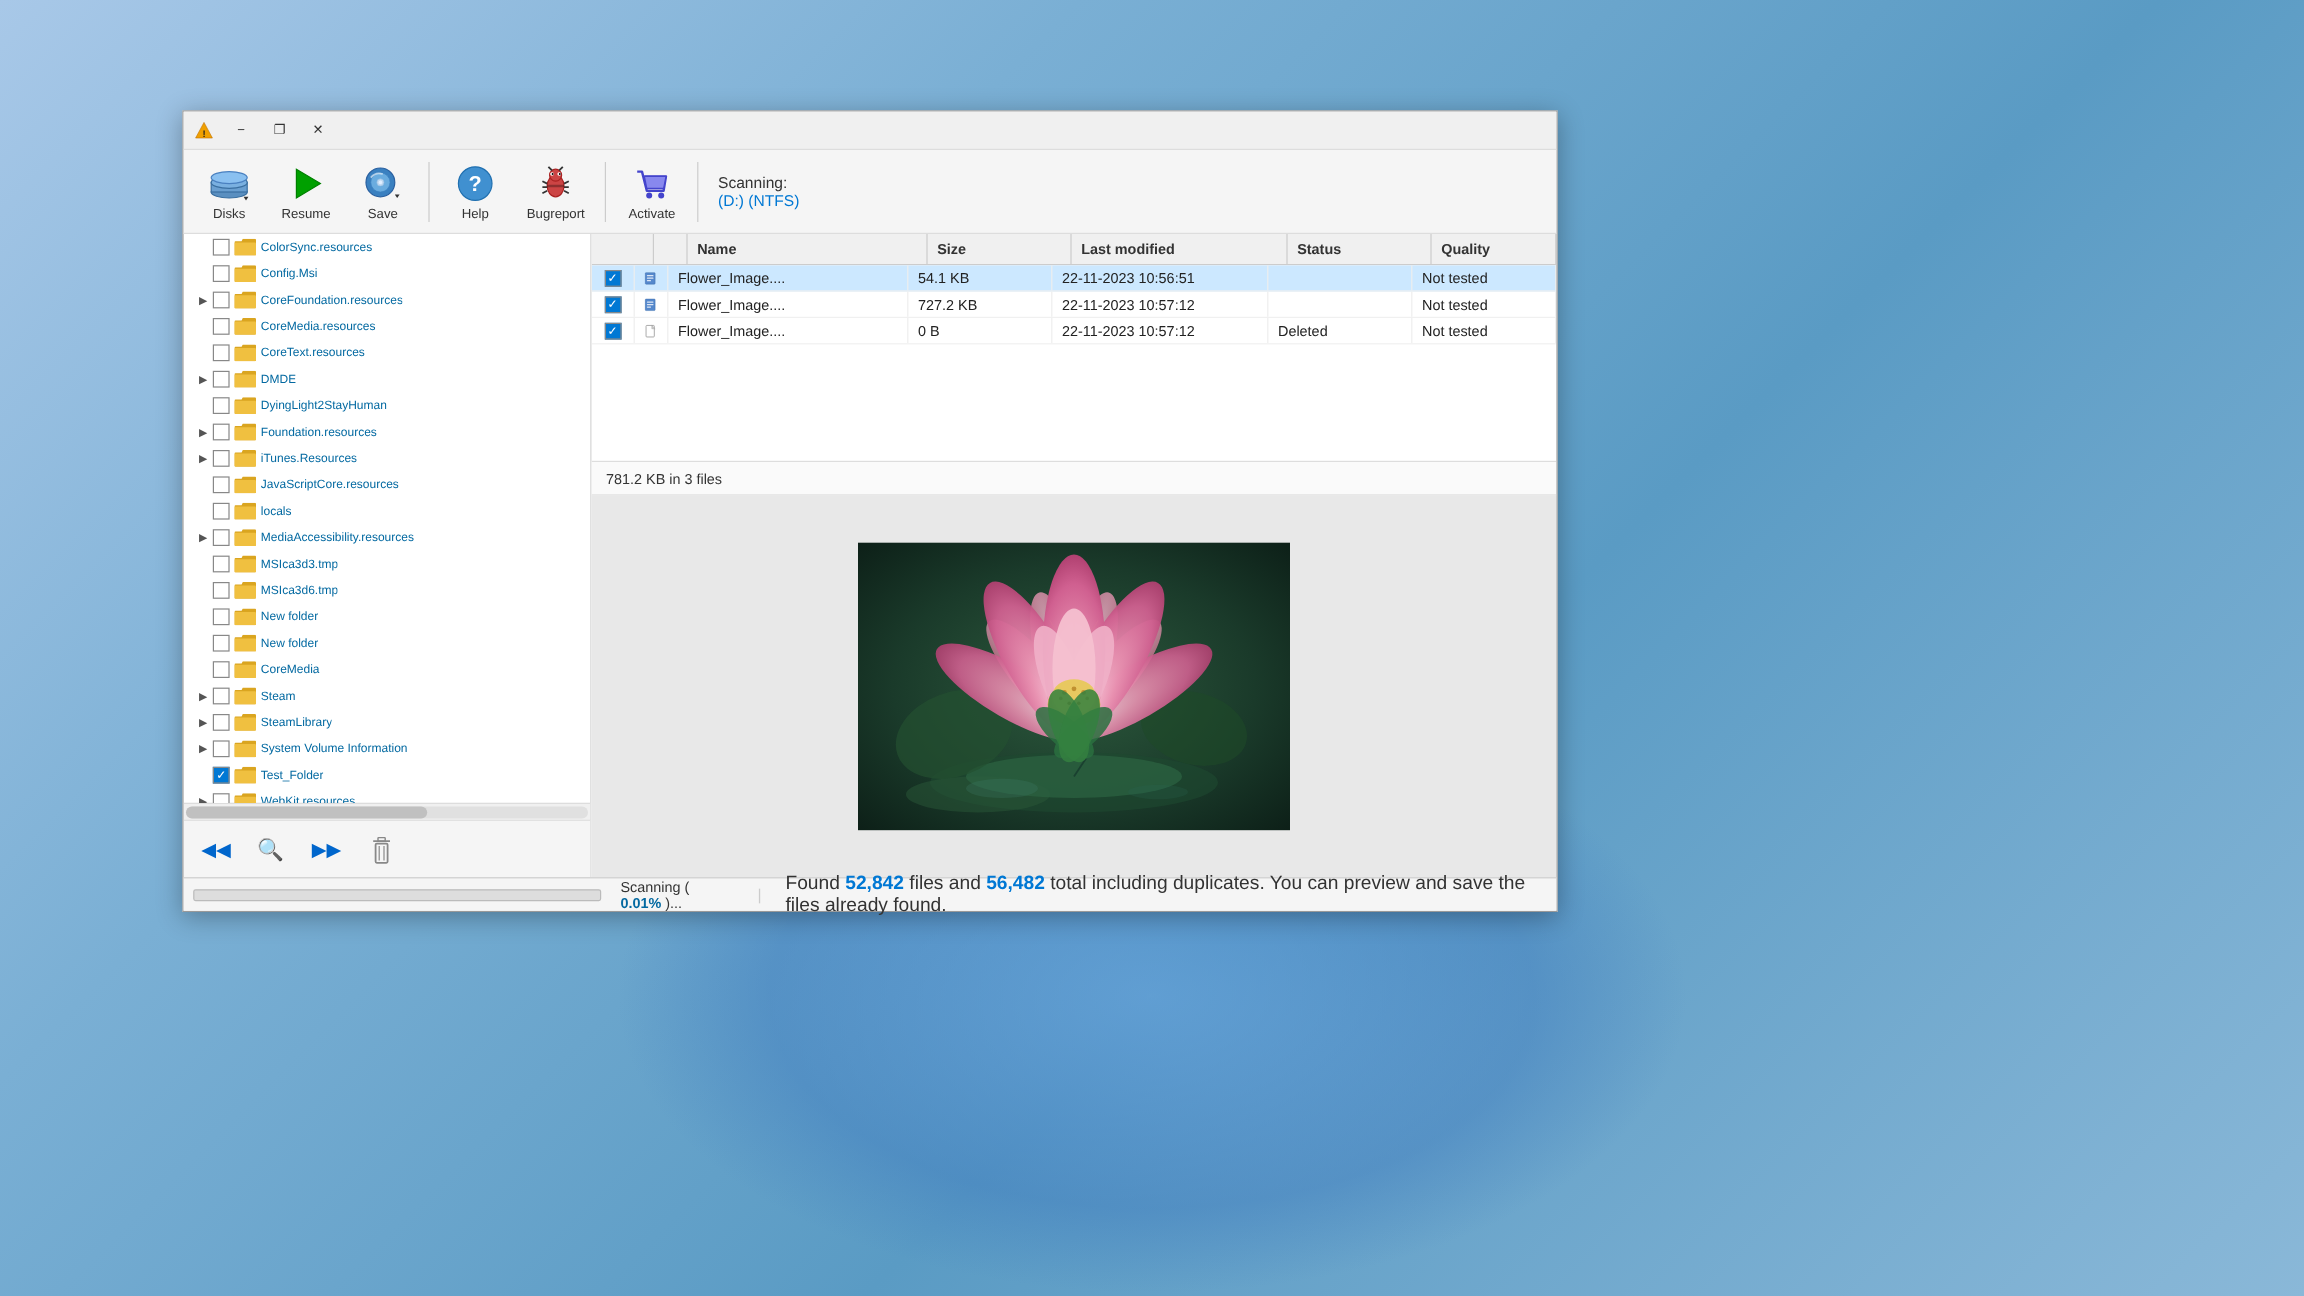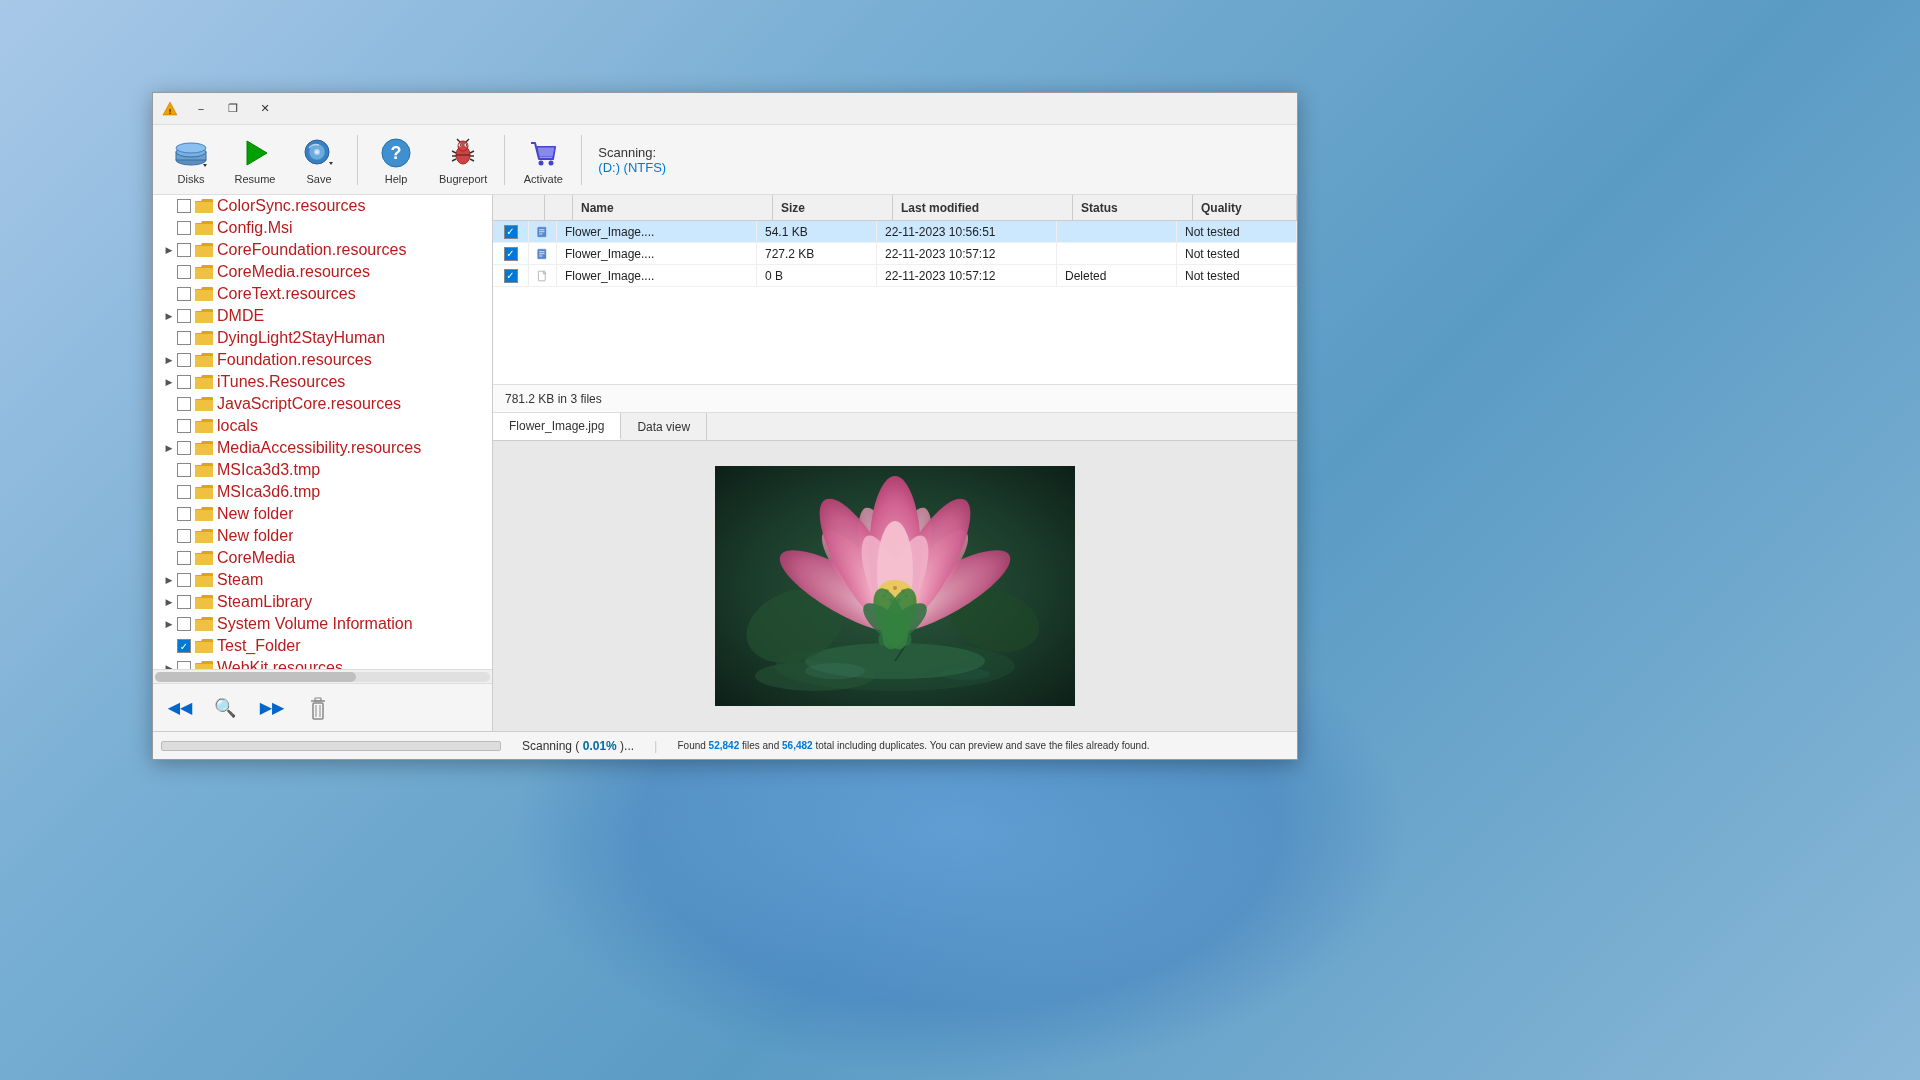--- a/index.html
+++ b/index.html
@@ -196,8 +196,8 @@
       justify-content: center;
     }
     .tree-label {
-      font-size: 16px;
-      color: #b91c1c;
+      font-size: 10px;
+      color: #0369a1;
       overflow: hidden;
       text-overflow: ellipsis;
     }

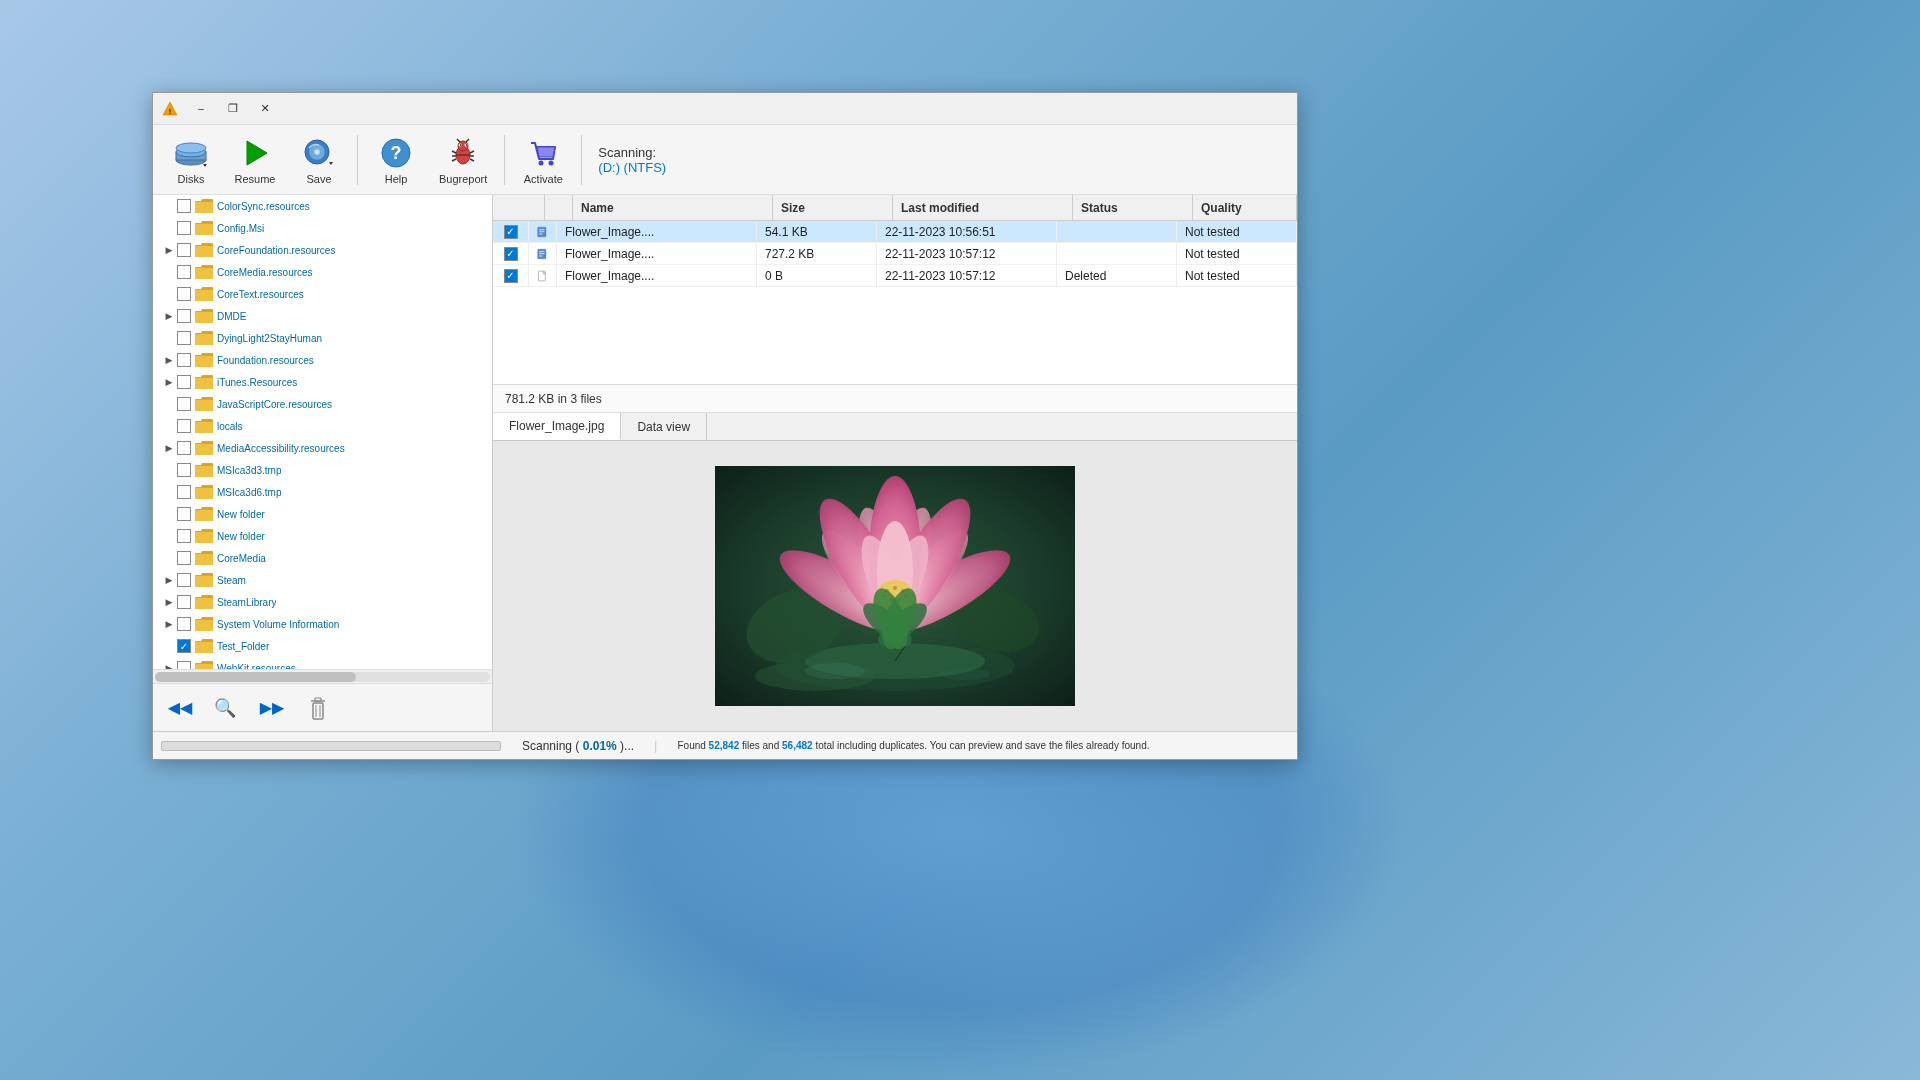--- a/index.html
+++ b/index.html
@@ -935,10 +935,6 @@
       </div>
 
       <div class="preview-area">
-        <div class="preview-tabs">
-          <div class="preview-tab active">Flower_Image.jpg</div>
-          <div class="preview-tab">Data view</div>
-        </div>
         <div class="preview-content">
 
           <svg class="lotus-svg" viewBox="0 0 360 240" xmlns="http://www.w3.org/2000/svg">

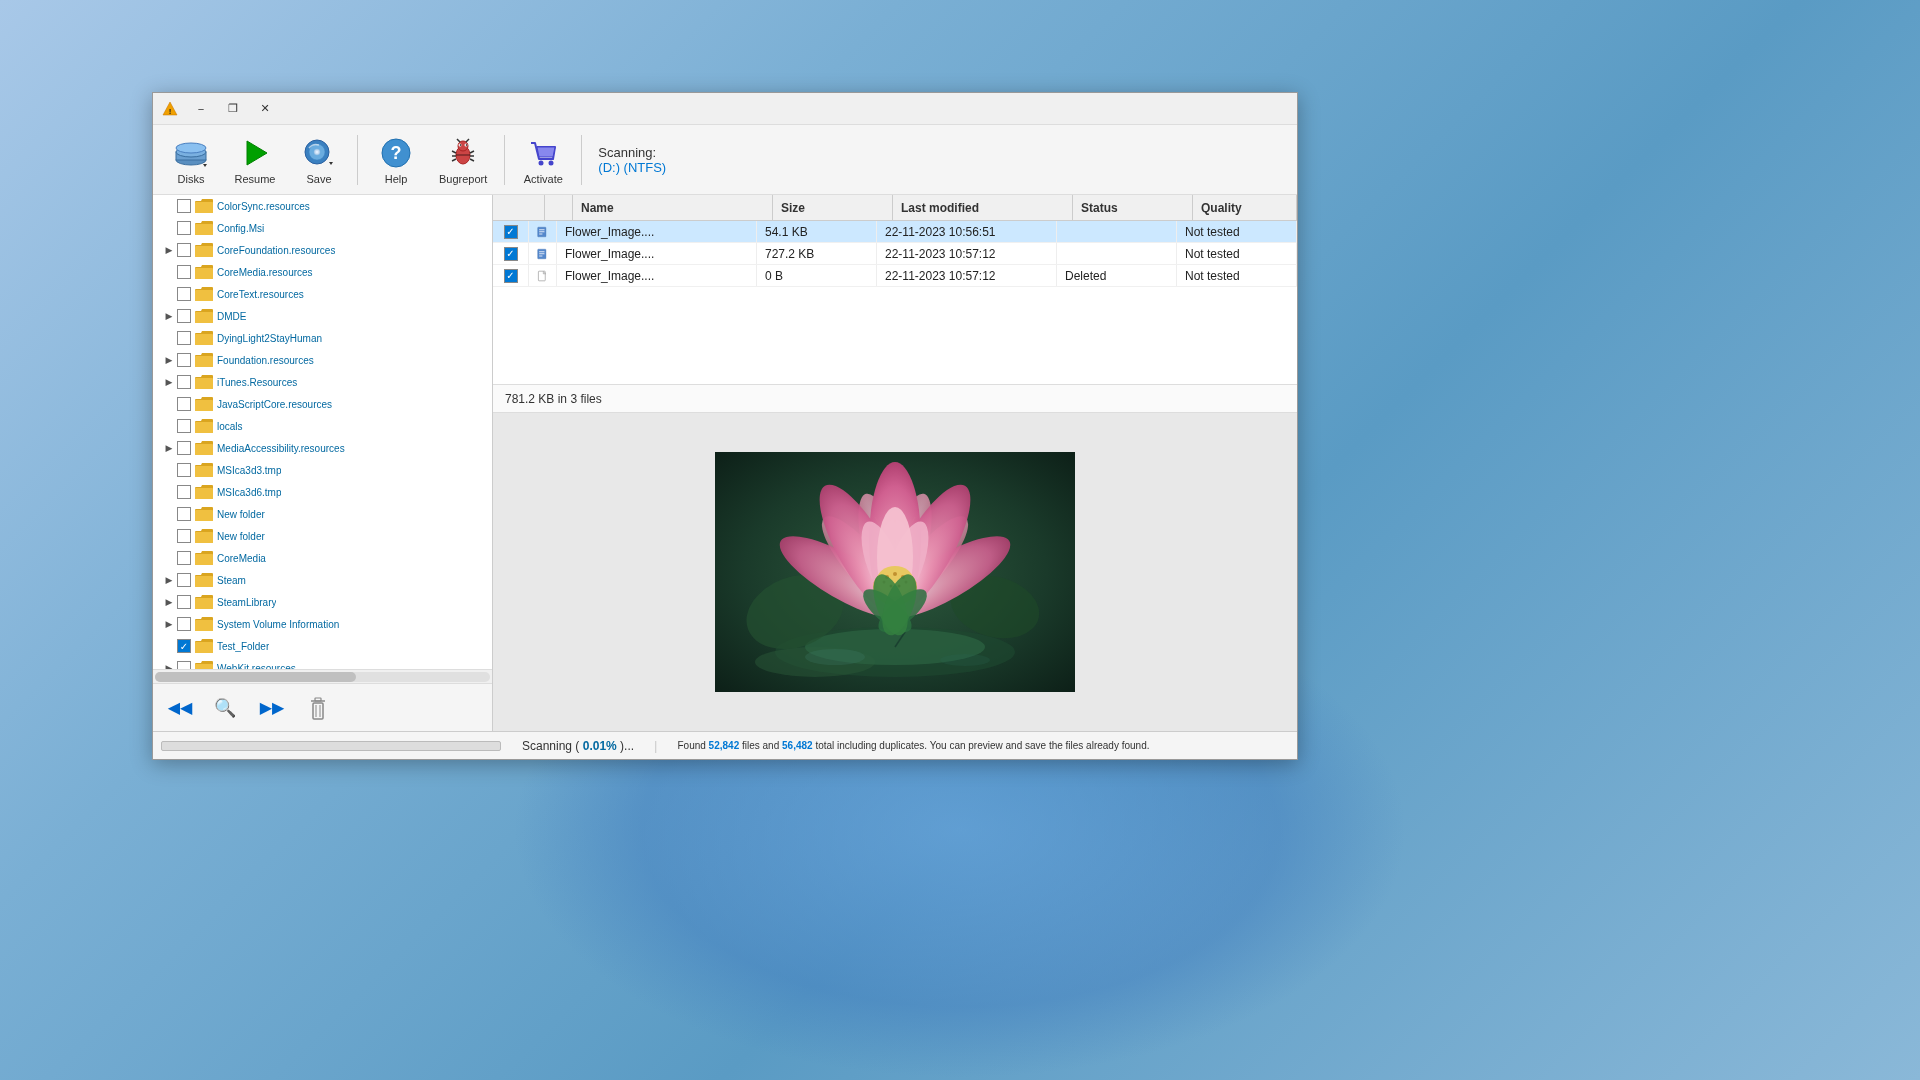--- a/index.html
+++ b/index.html
@@ -419,7 +419,7 @@
       width: 0.01%;
     }
     .status-text {
-      font-size: 10px;
+      font-size: 16px;
       color: #333;
     }
     .status-scan {

